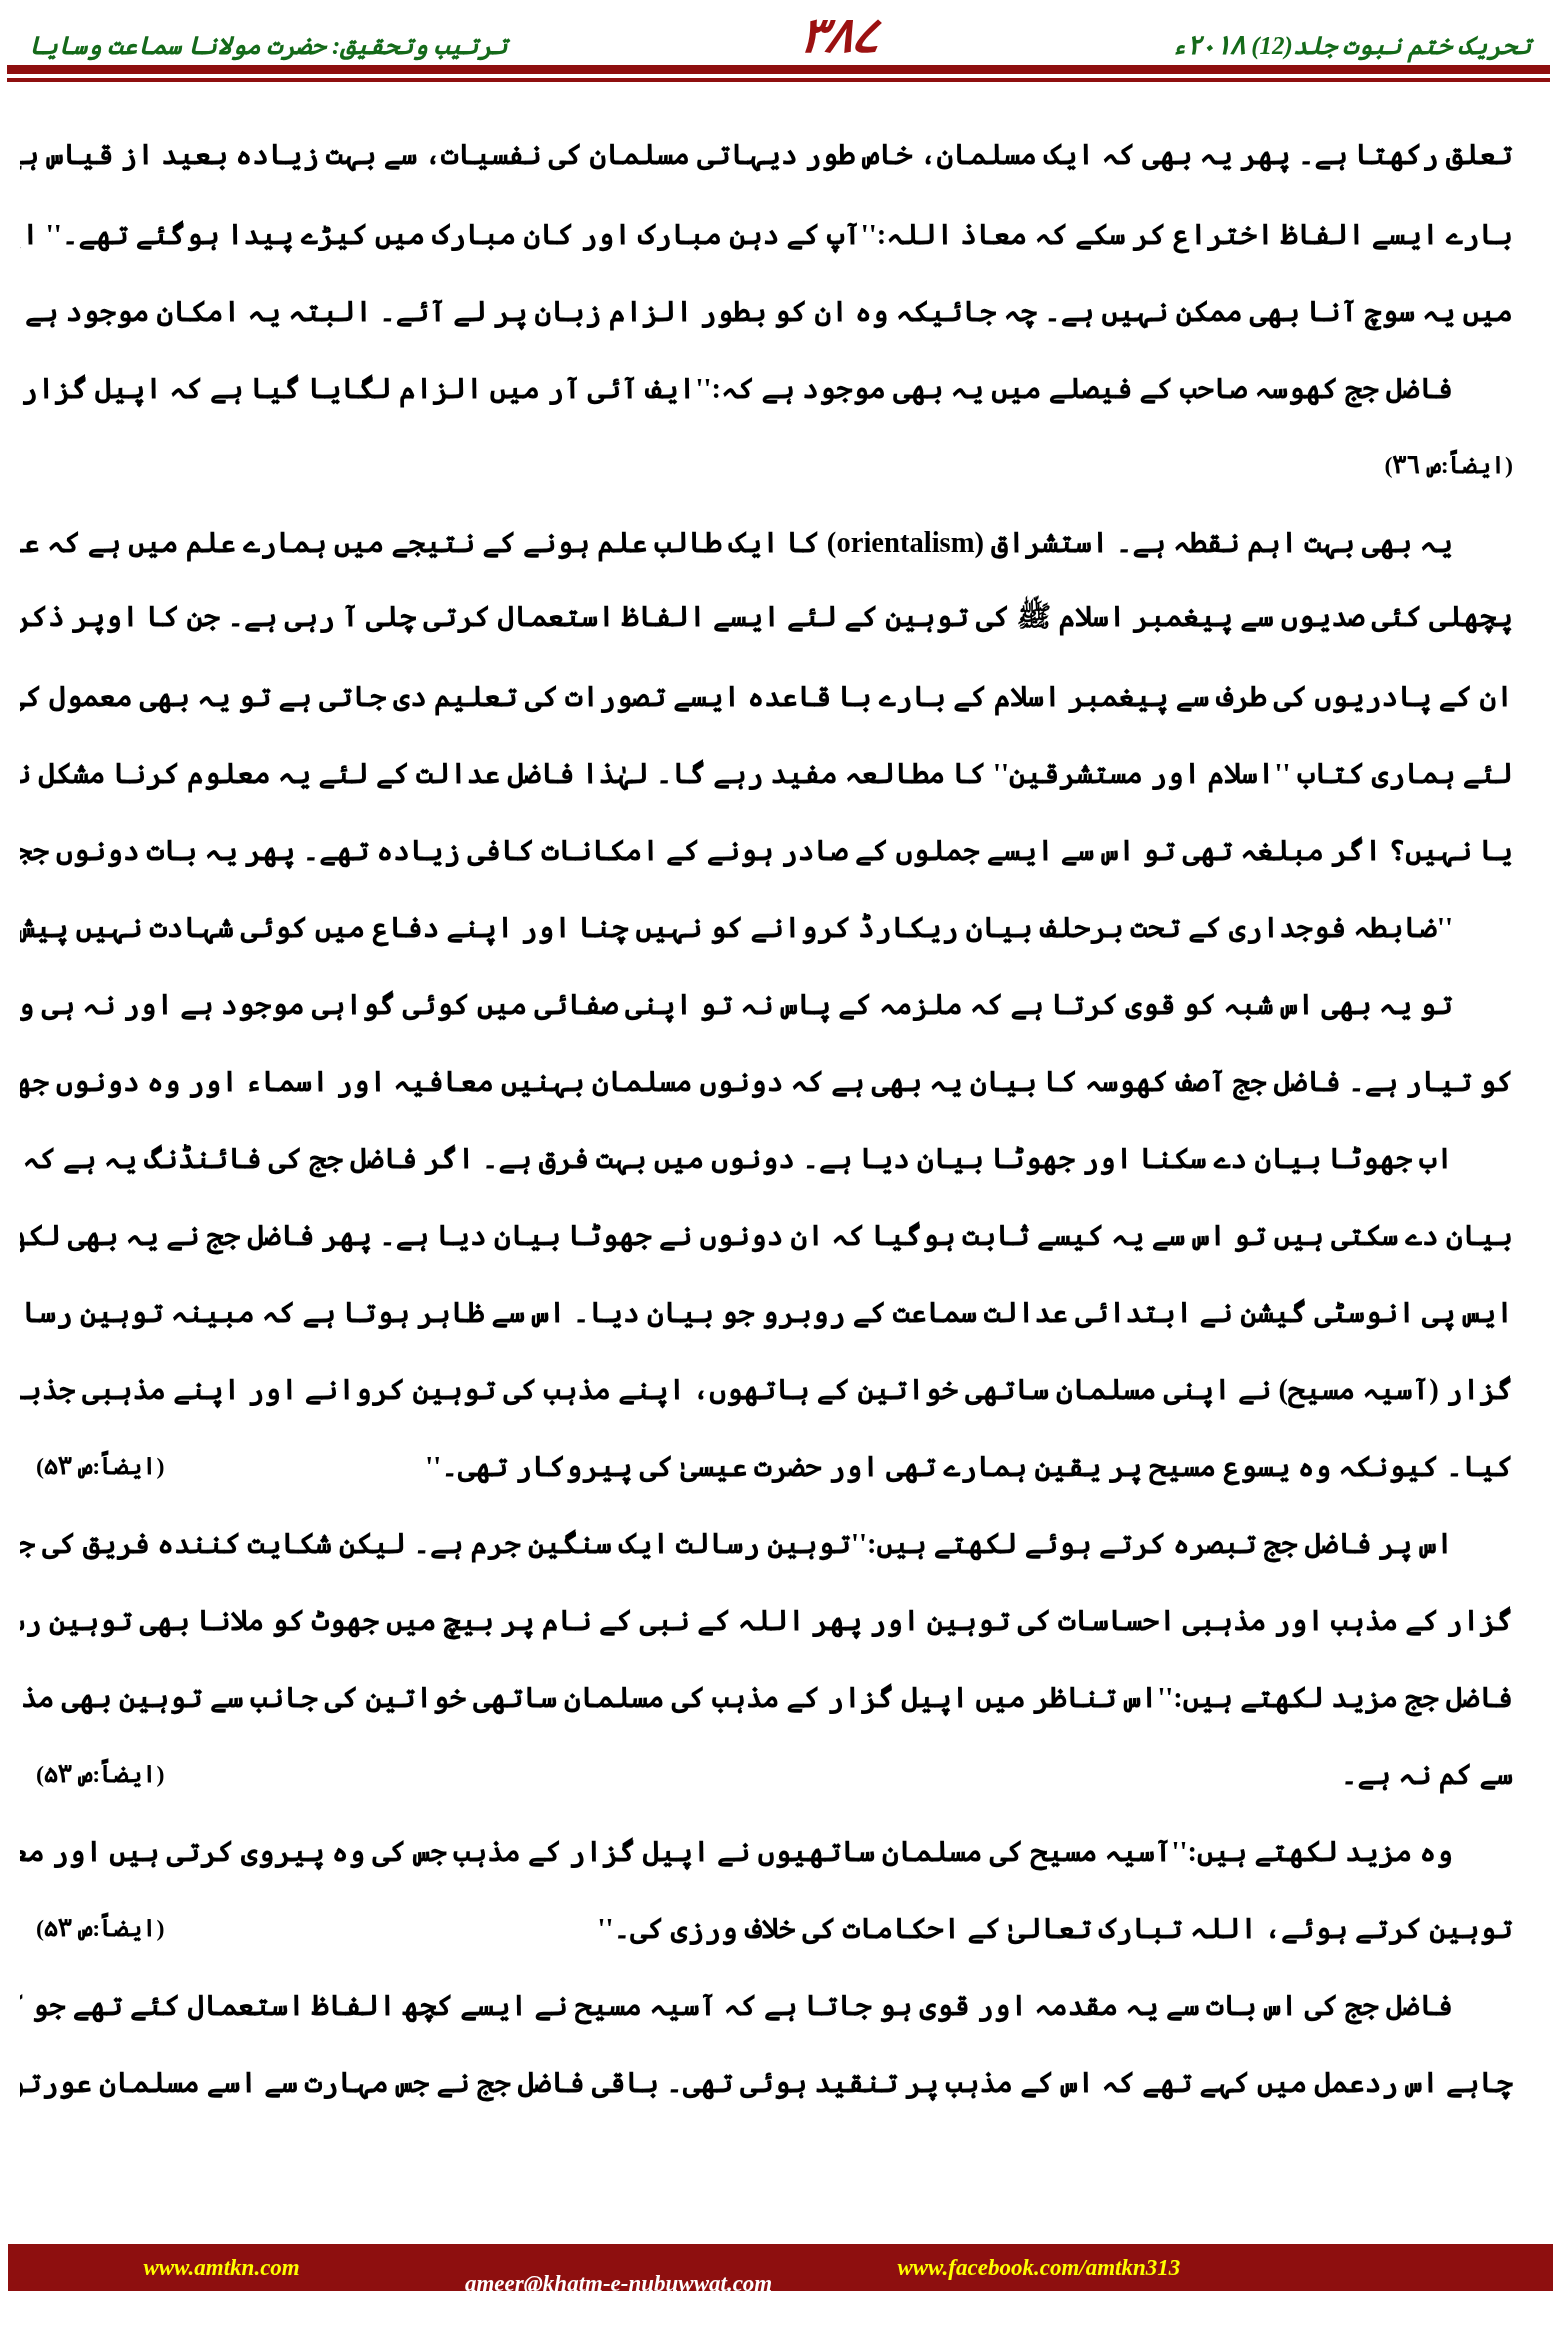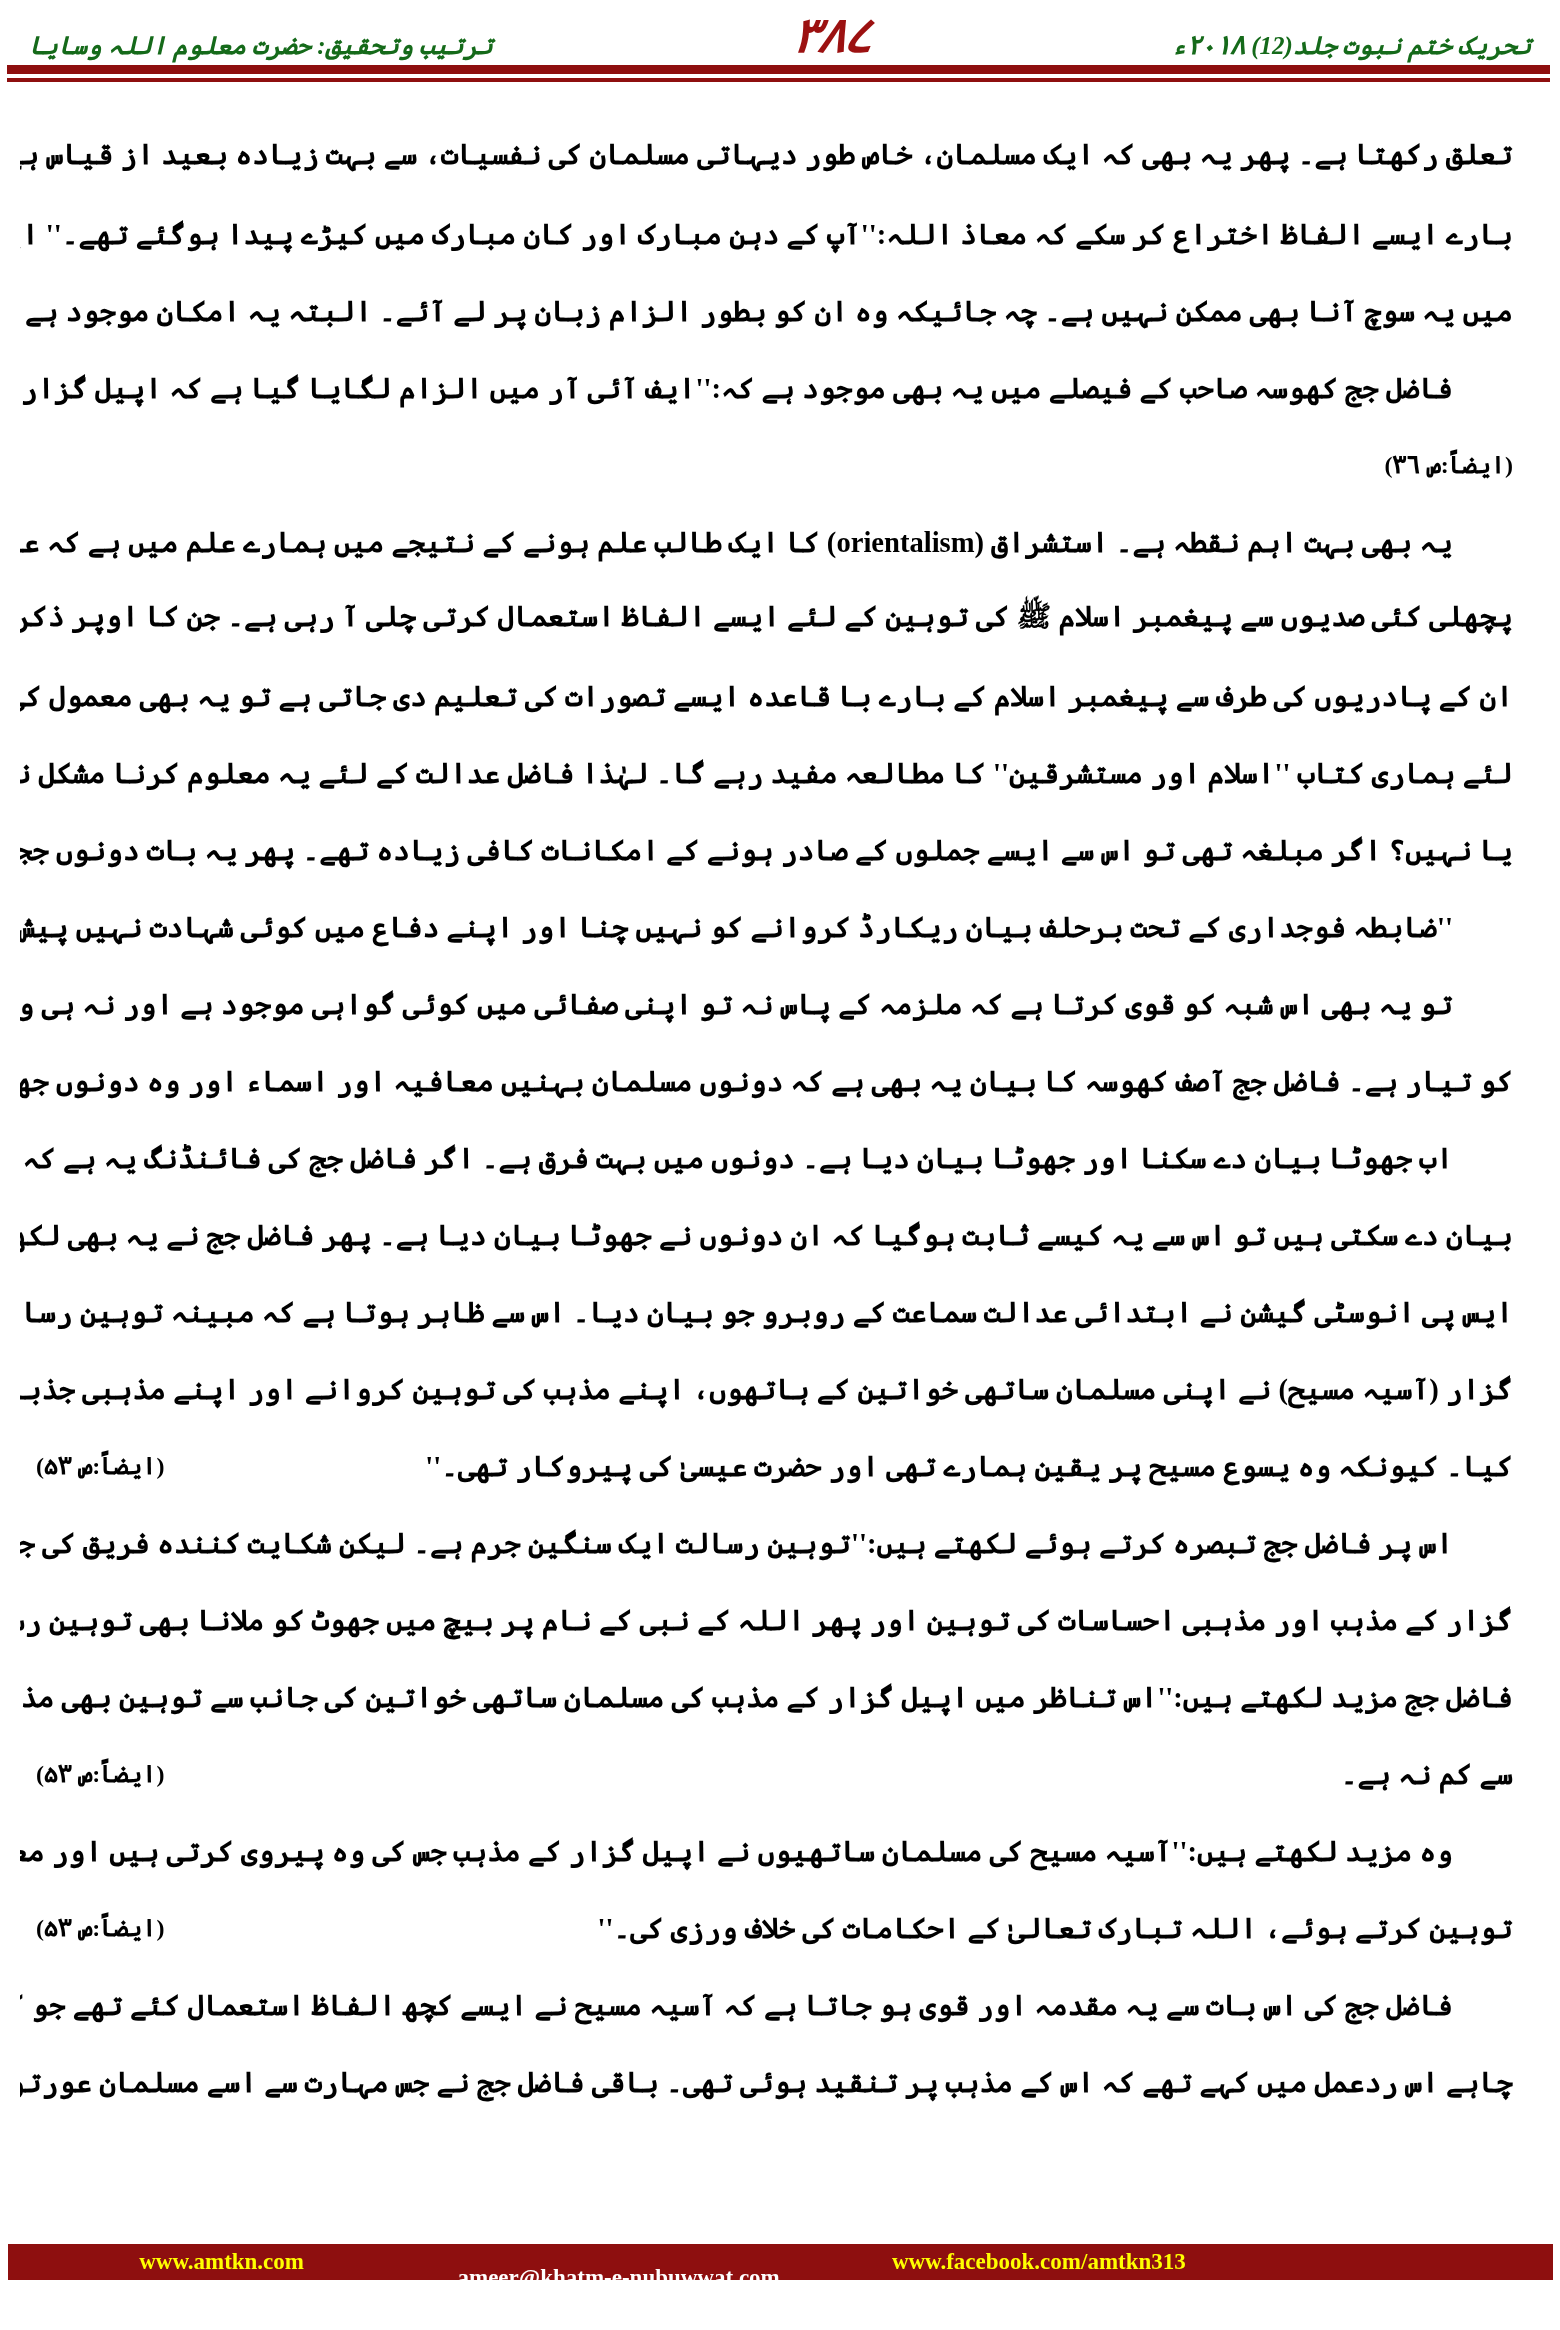--- a/index.html
+++ b/index.html
@@ -36,7 +36,7 @@
 <div class="page">
 
   <div class="header">
-    <div class="hdr-txt">ترتیب وتحقیق: حضرت معلوم اللہ وسایا</div>
+    <div class="hdr-txt">ترتیب وتحقیق: حضرت مولانا سماعت وسایا</div>
     <div class="hdr-num">۳۸۷</div>
     <div class="hdr-txt">تحریک ختم نبوت جلد(12) ۲۰۱۸ء</div>
   </div>

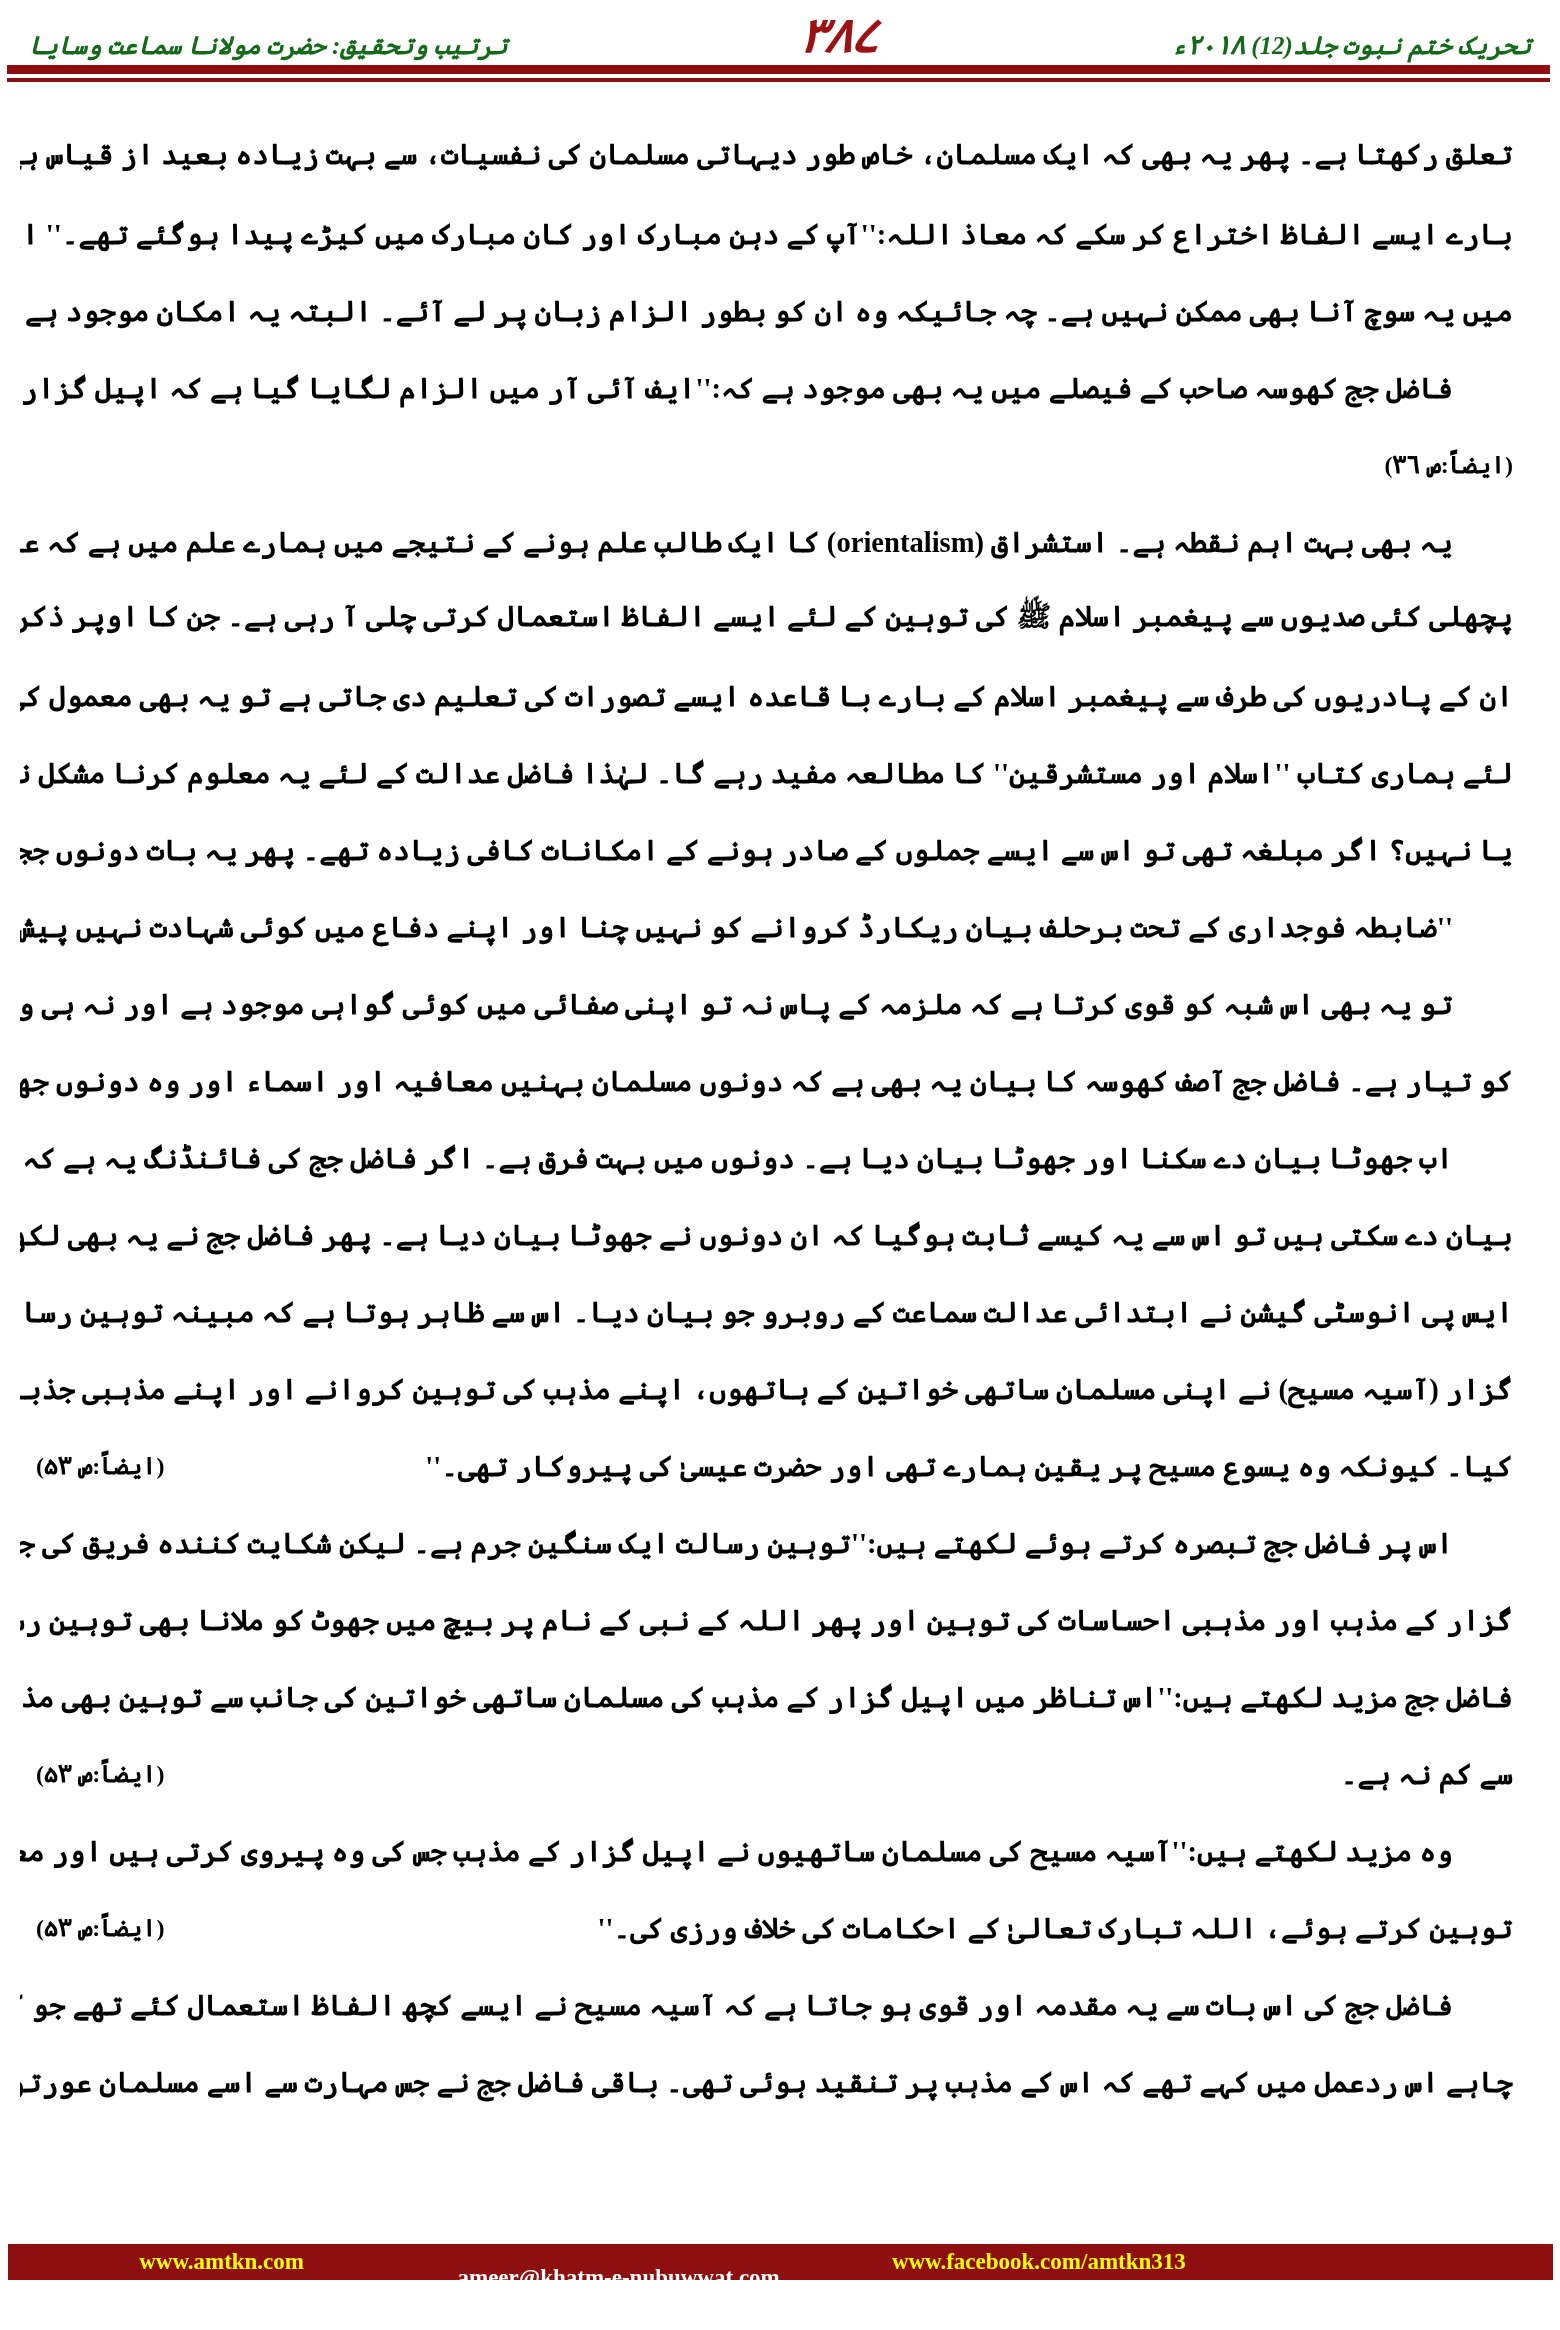--- a/index.html
+++ b/index.html
@@ -22,7 +22,7 @@
   .line.indent{padding-right:60px;}
 
   
-  .footer{position:absolute;top:2244px;left:8.4px;right:6.7px;height:36px;background:#8e0f0f;}
+  .footer{position:absolute;top:2244px;left:8.4px;right:6.7px;height:47px;background:#8e0f0f;font-style:italic;}
   .f-link{position:absolute;top:50%;transform:translate(-50%,-50%);font-size:23px;font-weight:bold;white-space:nowrap;}
   .f-yellow{color:#ffff00;}
   .f-white{color:#ffffff;}

